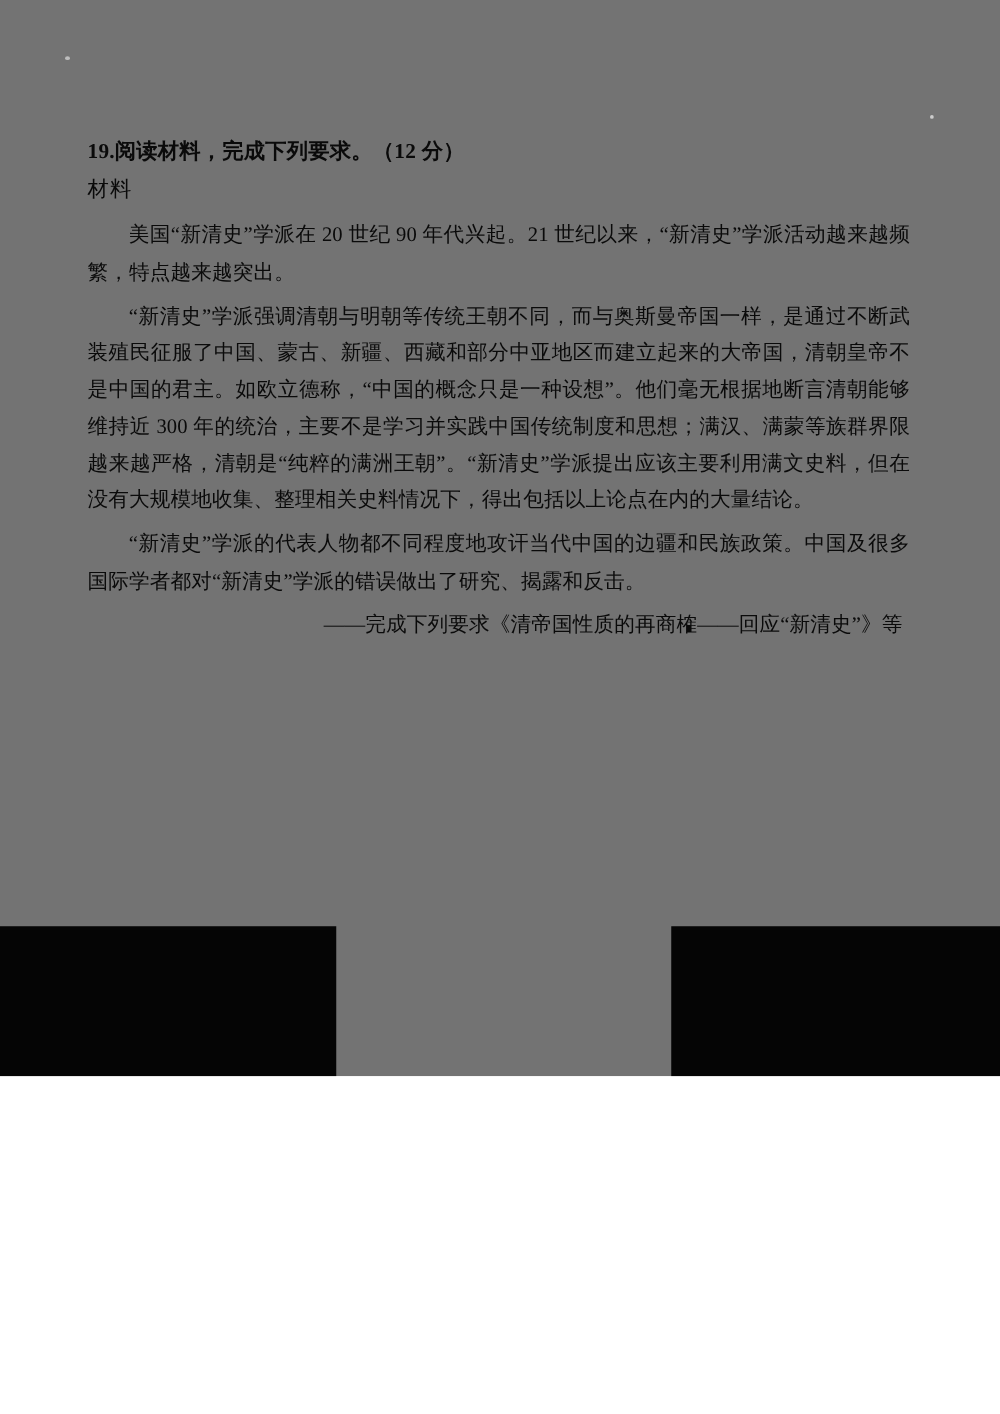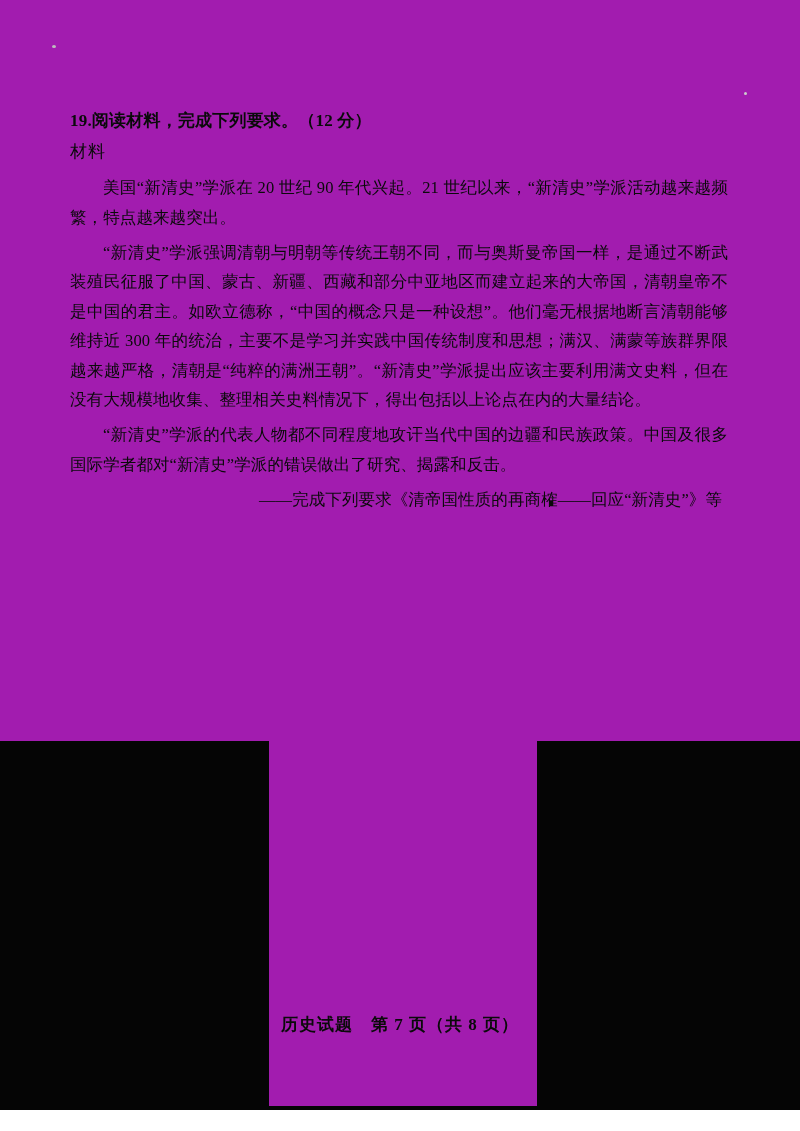--- a/index.html
+++ b/index.html
@@ -10,8 +10,8 @@
   .page {
     position: relative;
     width: 800px;
-    height: 1110px;
-    background: #a21caf;
+    height: 861px;
+    background: #737373;
     overflow: hidden;
     font-family: "Liberation Serif", "DejaVu Serif", serif;
     color: #0a0a0a;

